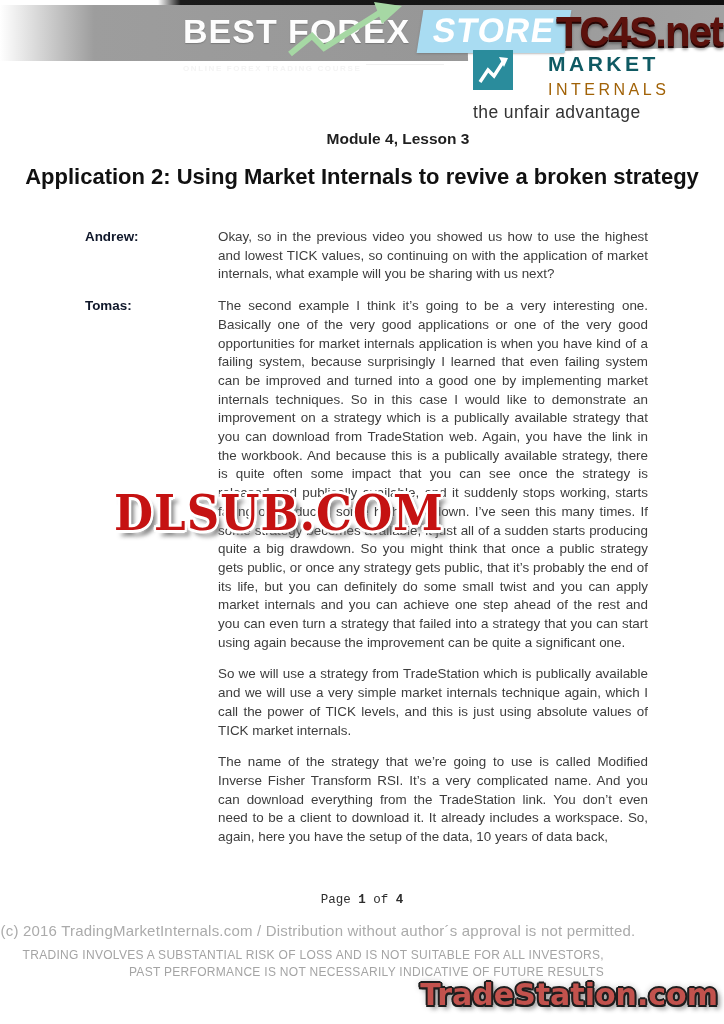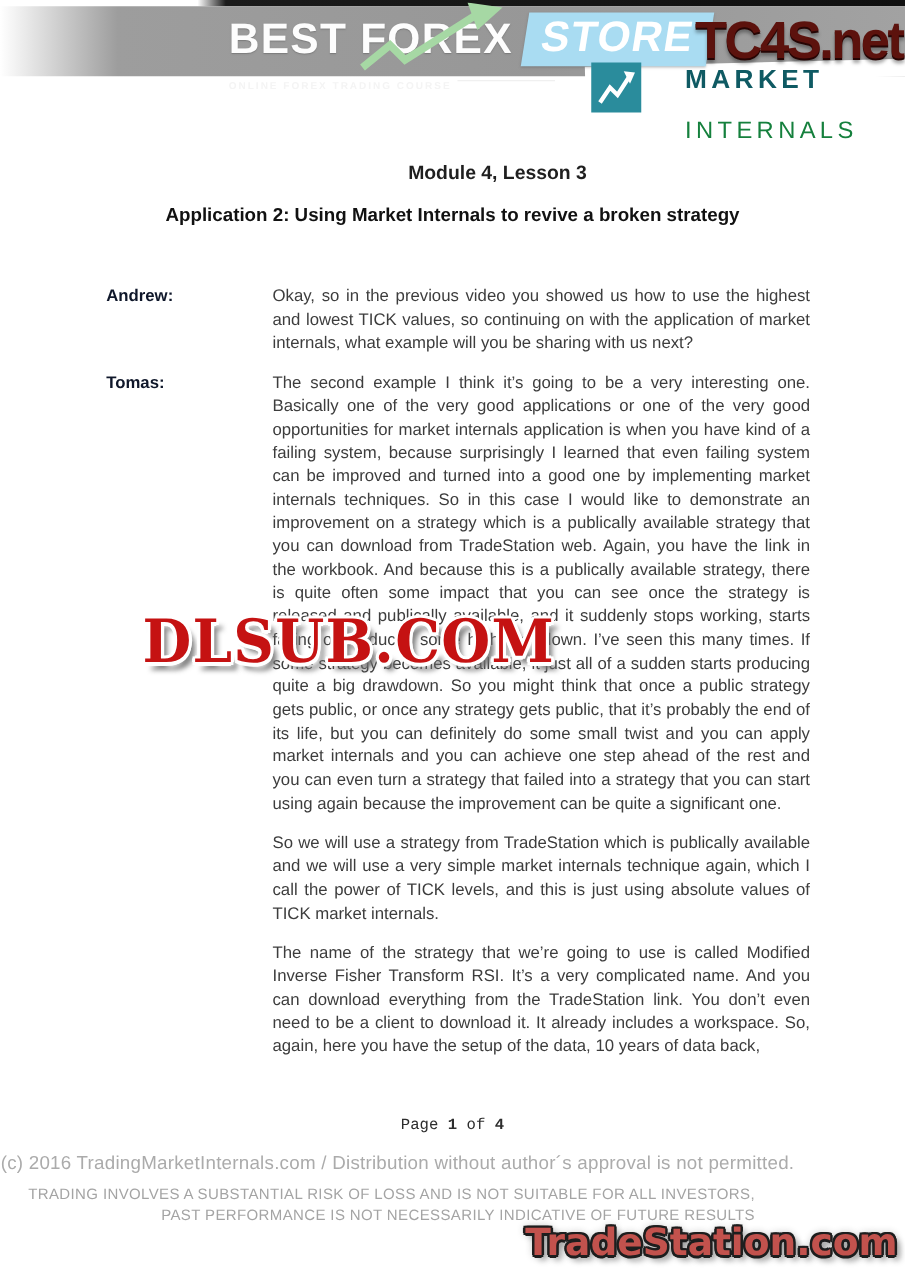--- a/index.html
+++ b/index.html
@@ -65,7 +65,7 @@
   }
   .mi-words { margin-left:7px; }
   .mi-market { font-size:21px; font-weight:bold; color:#0f5a63; letter-spacing:3.5px; line-height:1; margin-top:3px; }
-  .mi-internals { font-size:19px; color:#15803d; letter-spacing:3.5px; line-height:1; margin-top:21px; }
+  .mi-internals { font-size:16px; color:#a16207; letter-spacing:3.5px; line-height:1; margin-top:8px; }
   .mi-tagline { margin-top:4px; font-size:17.5px; color:#333333; letter-spacing:.4px; }
 
   

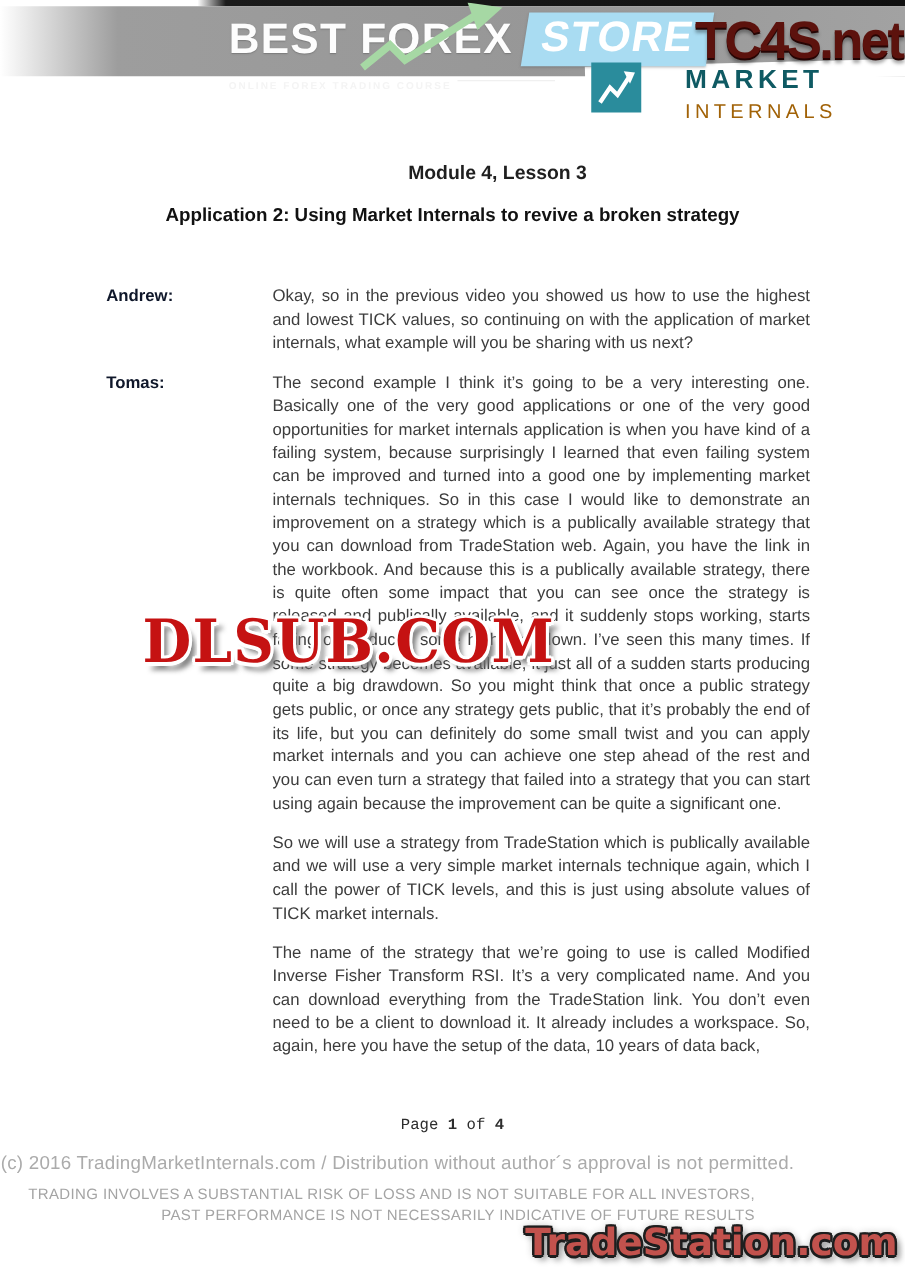--- a/index.html
+++ b/index.html
@@ -164,6 +164,7 @@
         <div class="mi-internals">INTERNALS</div>
       </div>
     </div>
+    <div class="mi-tagline">the unfair advantage</div>
   </div>
 
   <h1 class="doc-title">Module 4, Lesson 3</h1>

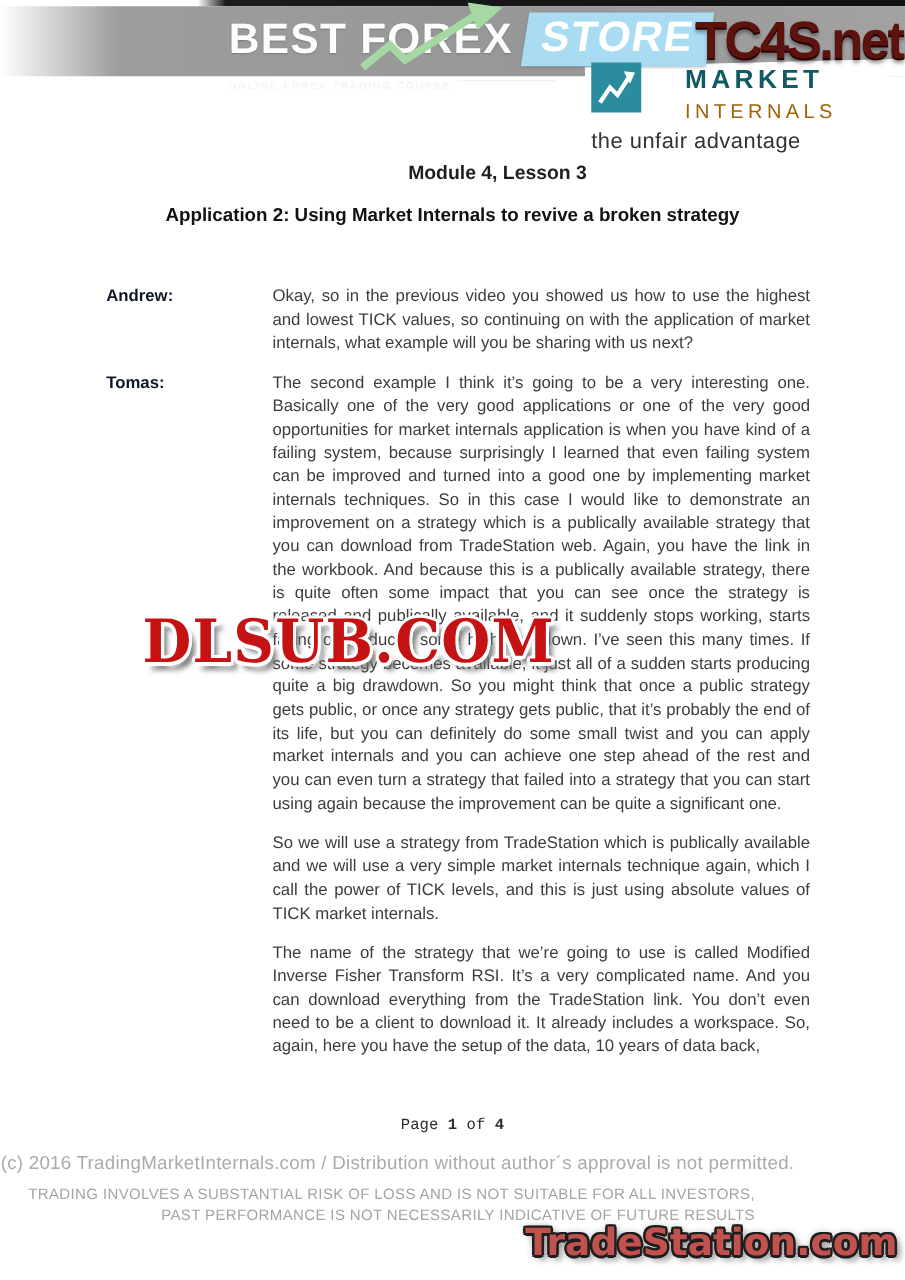--- a/index.html
+++ b/index.html
@@ -75,7 +75,7 @@
   }
   .doc-subtitle {
     position:absolute; top:164px; left:0; width:724px; text-align:center;
-    font-size:15px; font-weight:bold; color:#111111;
+    font-size:22px; font-weight:bold; color:#111111;
   }
 
   

